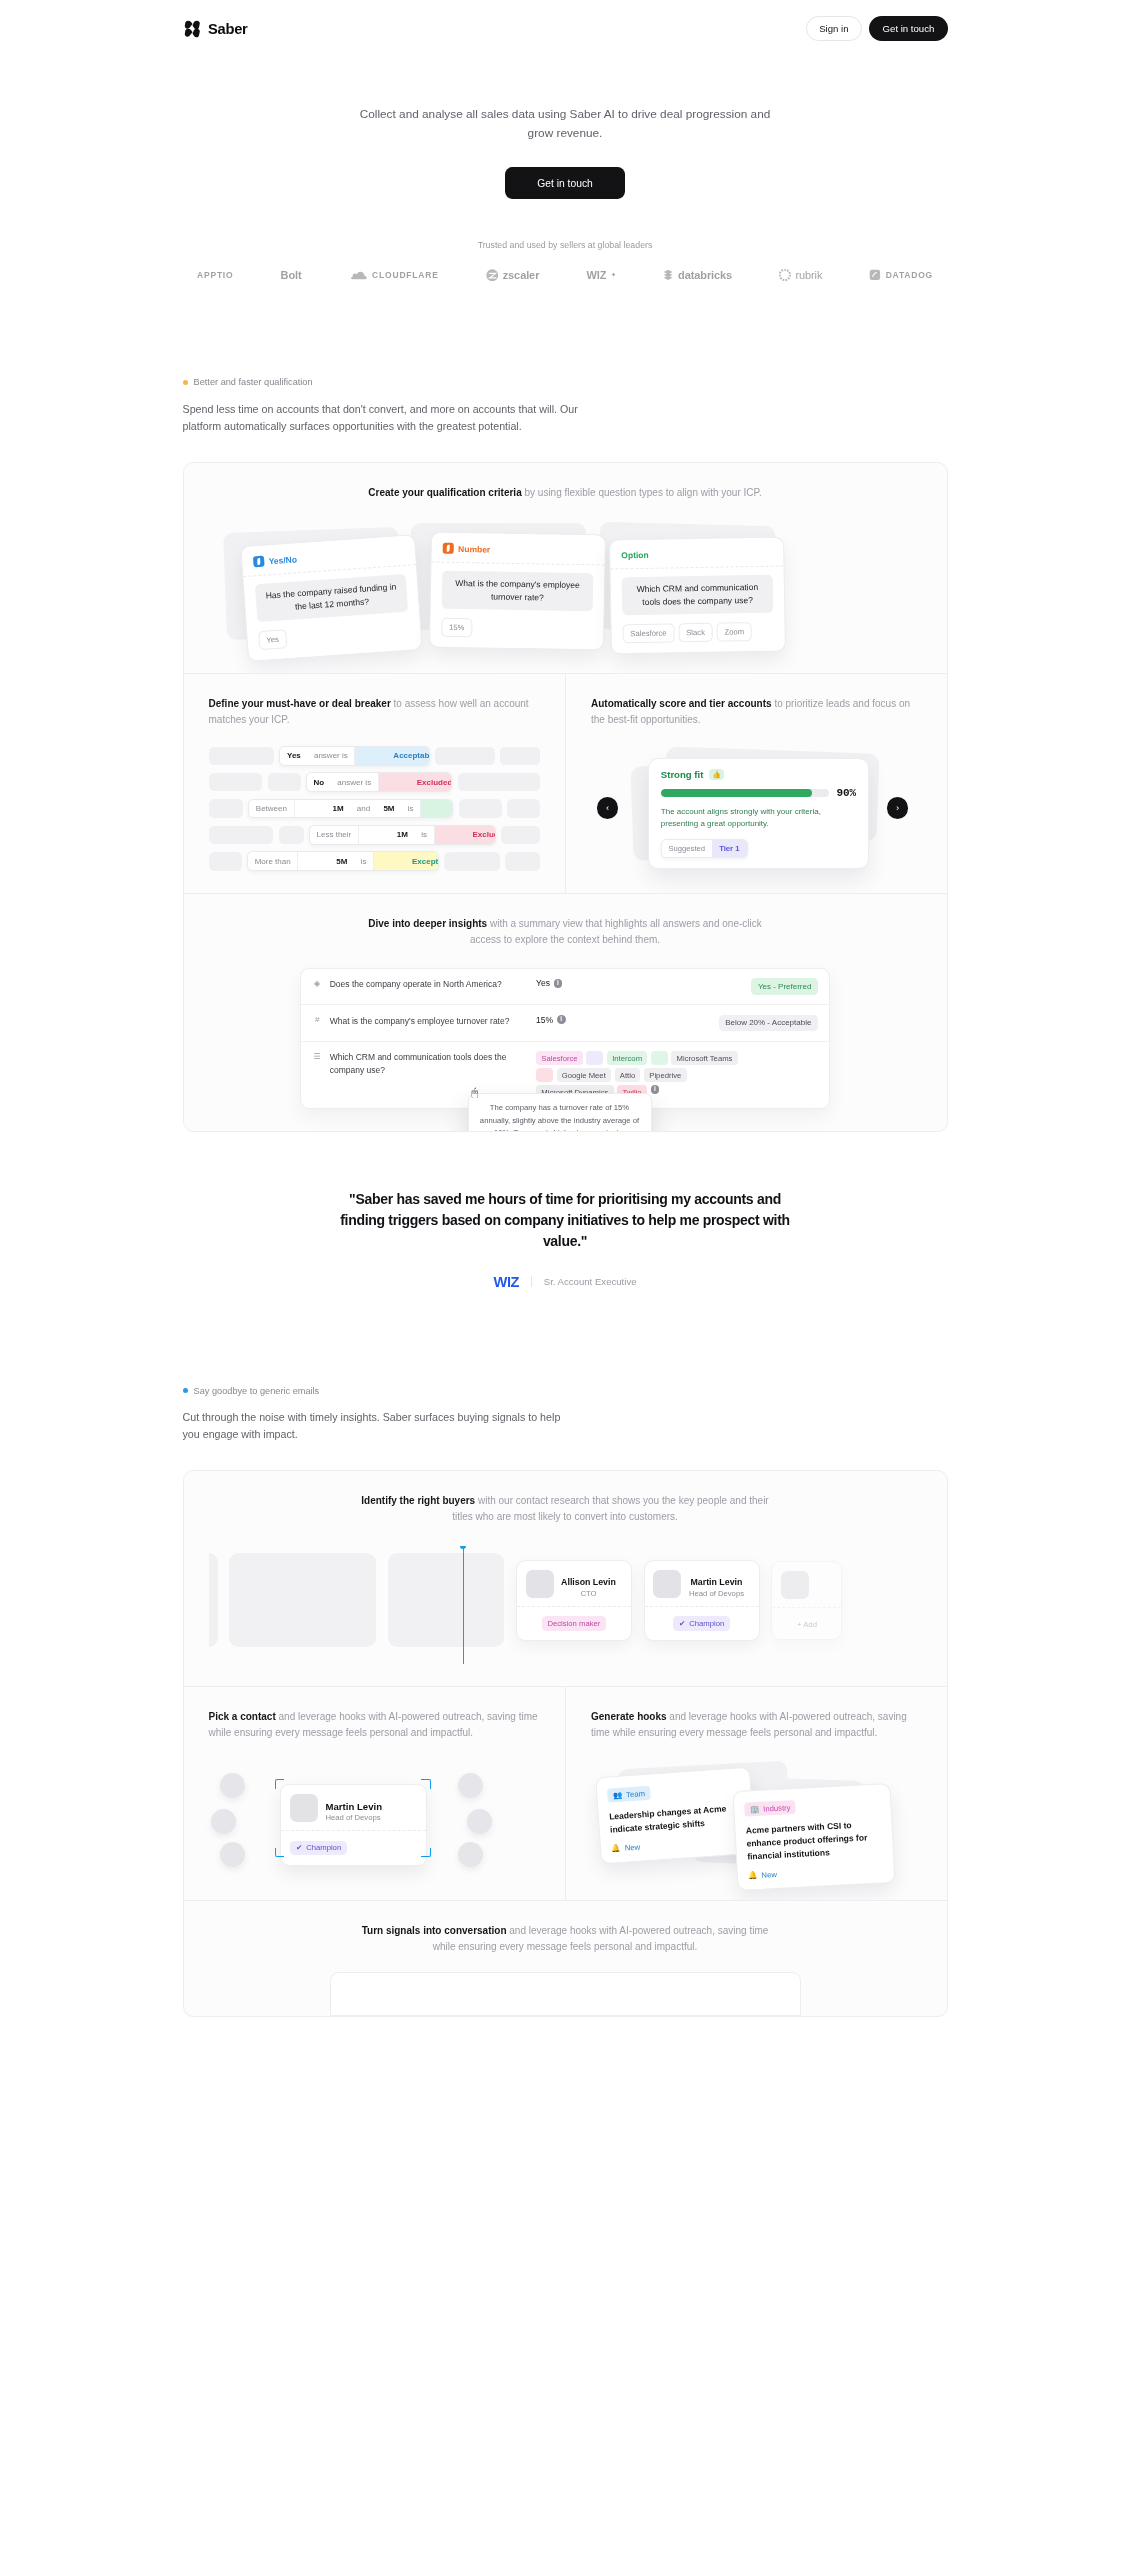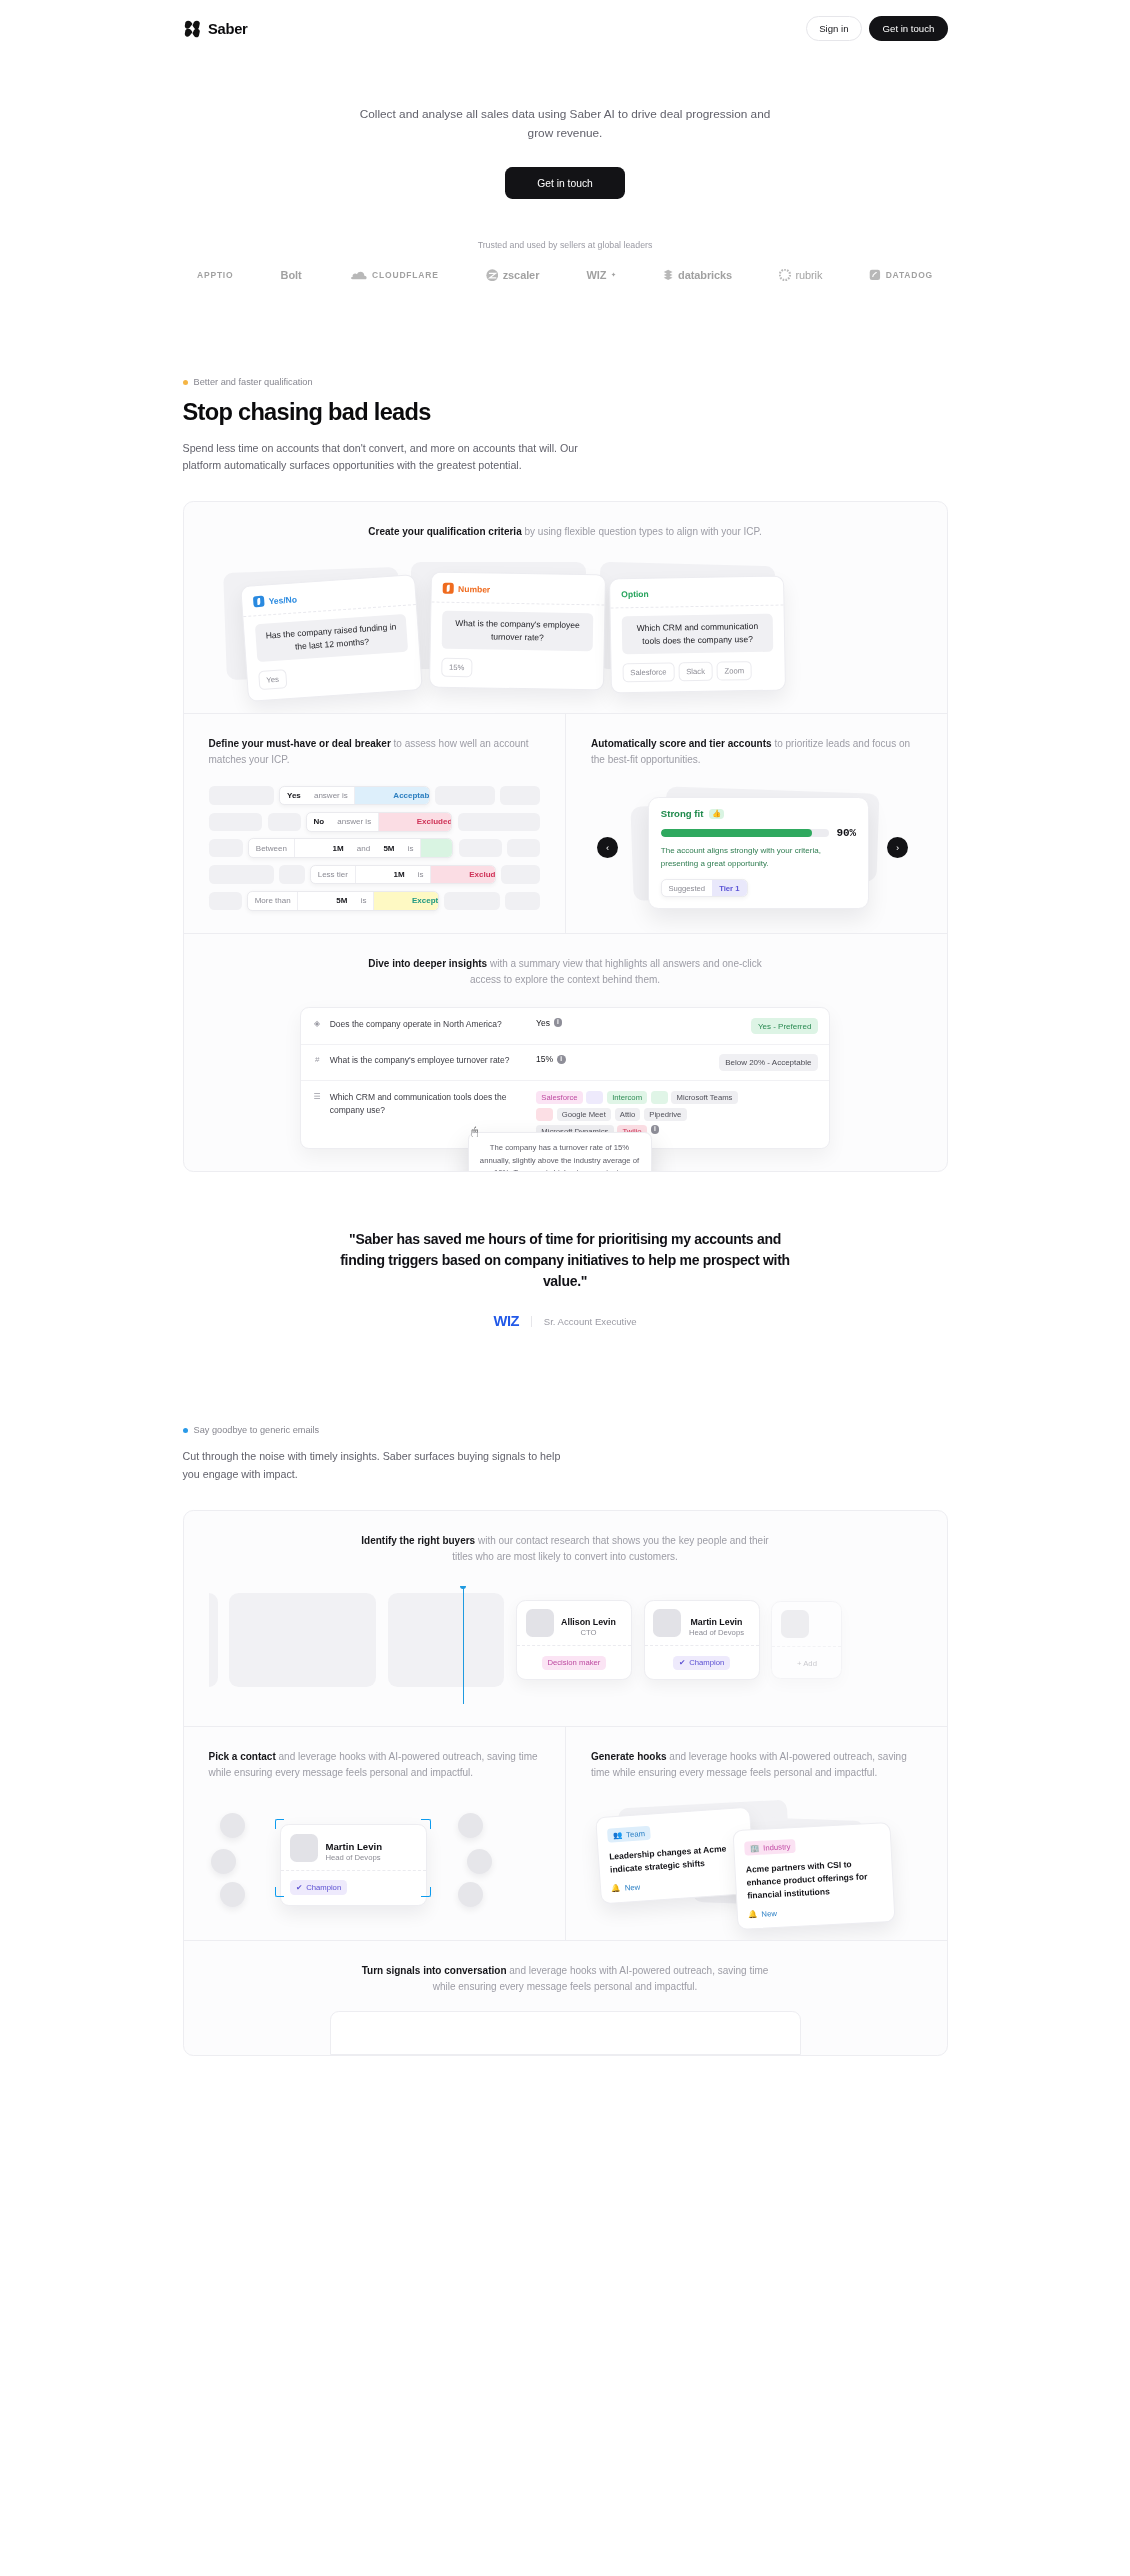--- a/index.html
+++ b/index.html
@@ -354,7 +354,6 @@
       <span class="dot" style="background:#f5b544"></span>
       <span>Better and faster qualification</span>
     </div>
-    <div class="sec-title">Stop chasing bad leads</div>
     <div class="sec-sub">Spend less time on accounts that don't convert, and more on accounts that will. Our platform automatically surfaces opportunities with the greatest potential.</div>
 
     <div class="fgrid">

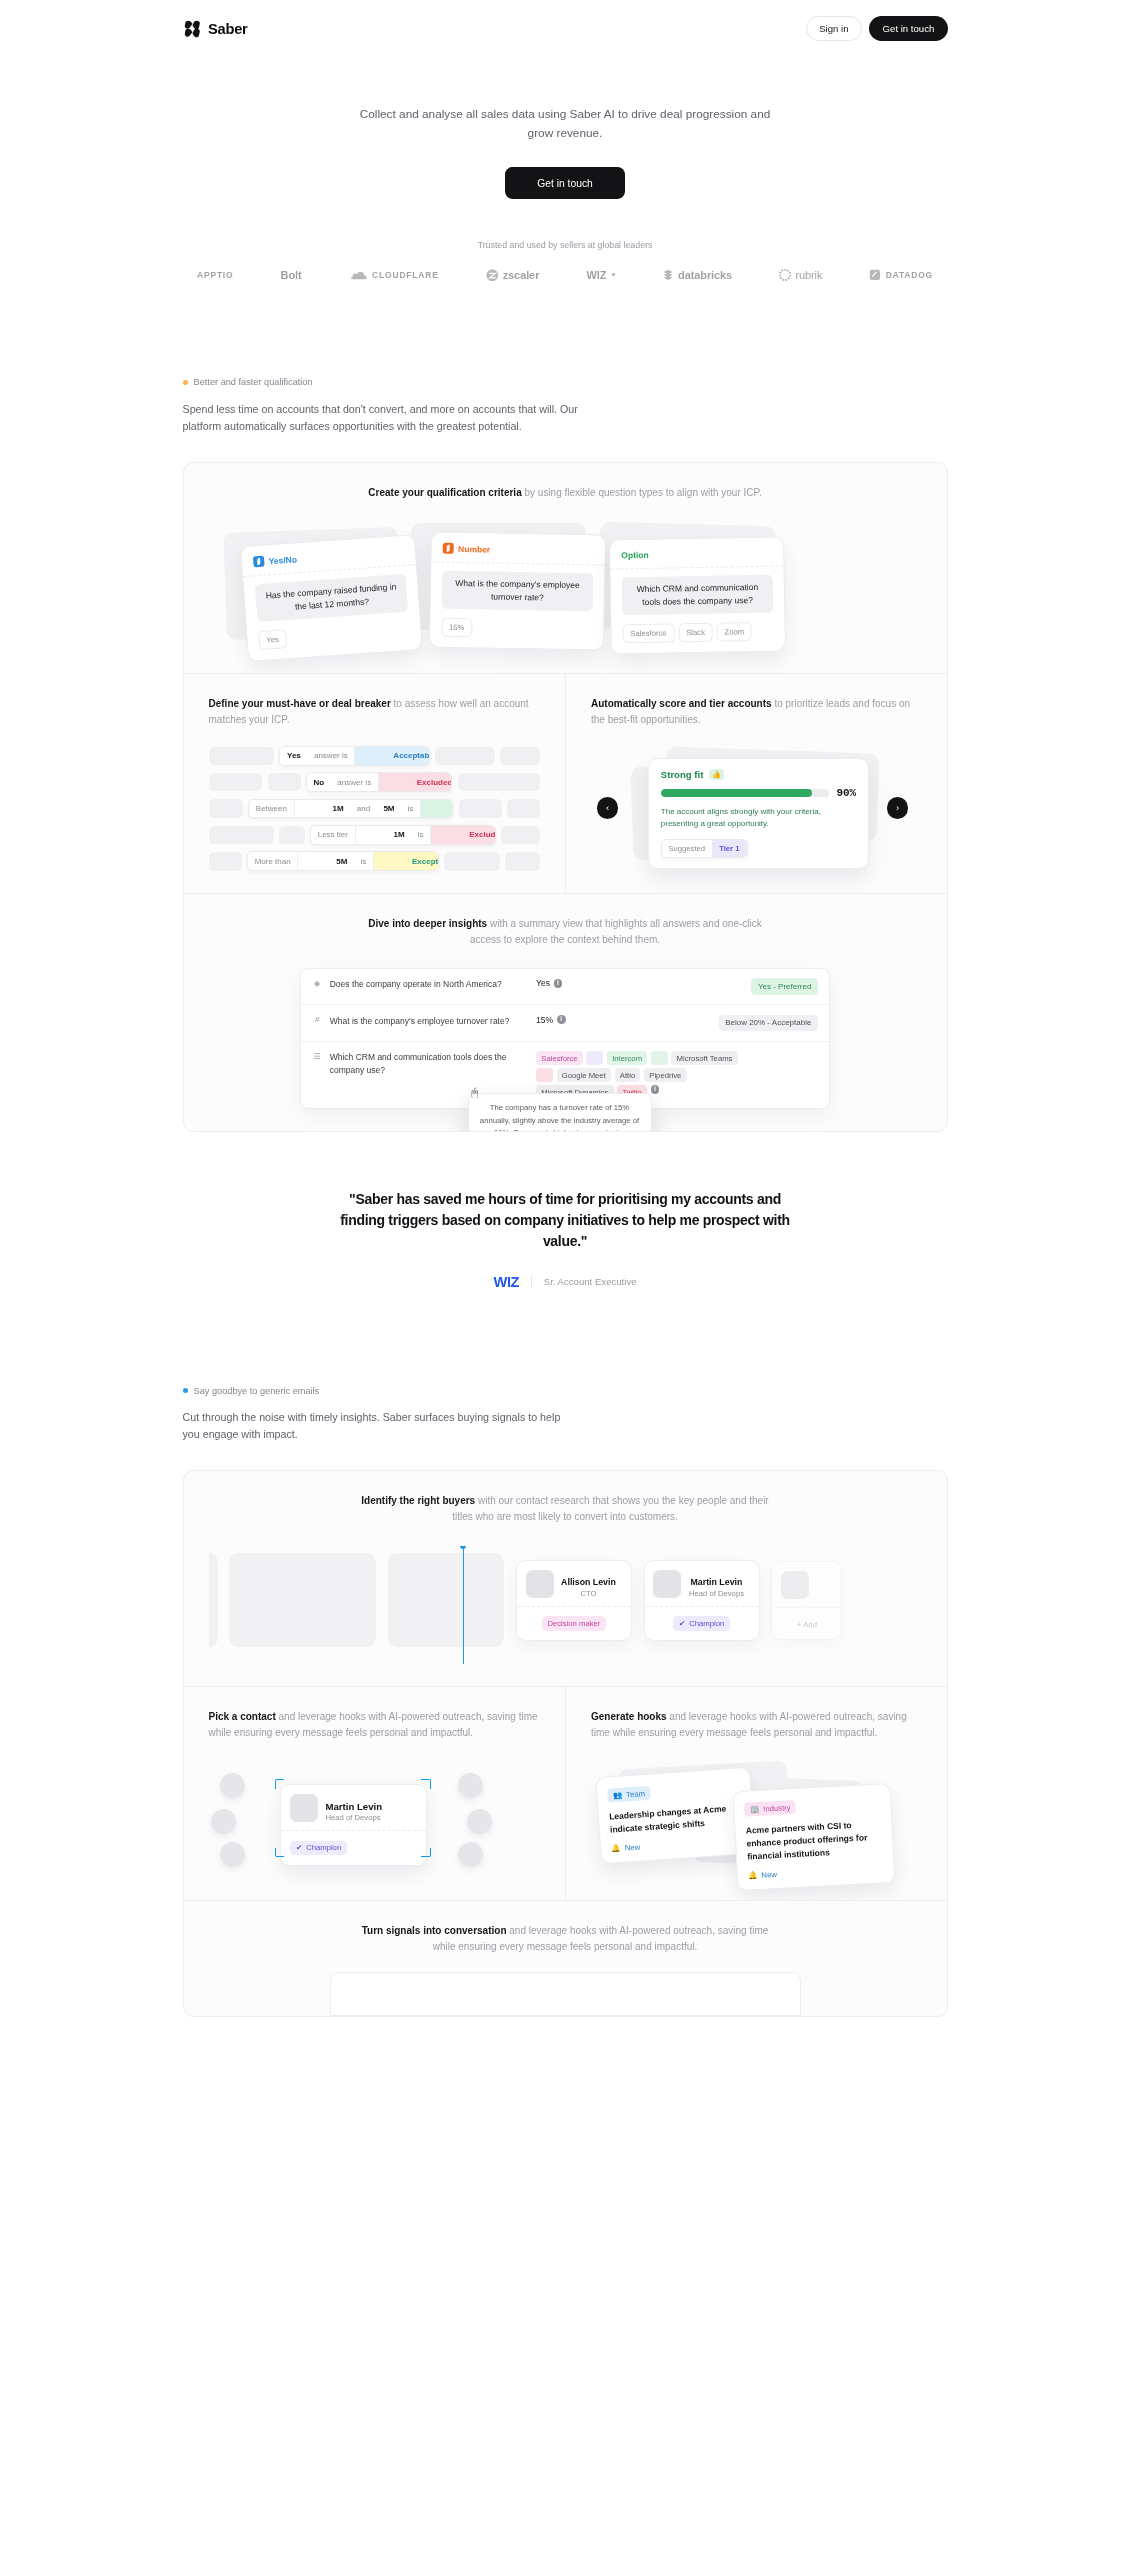--- a/index.html
+++ b/index.html
@@ -453,7 +453,7 @@
               <div class="cskel" style="width:72px"></div>
               <div class="cskel" style="width:28px"></div>
               <div class="cchip">
-                <span class="cseg">Less tier</span>
+                <span class="cseg">Less their</span>
                 <span class="cseg b div">1M</span>
                 <span class="cseg">is</span>
                 <span class="cverd v-exc cseg div">Excluded</span>

